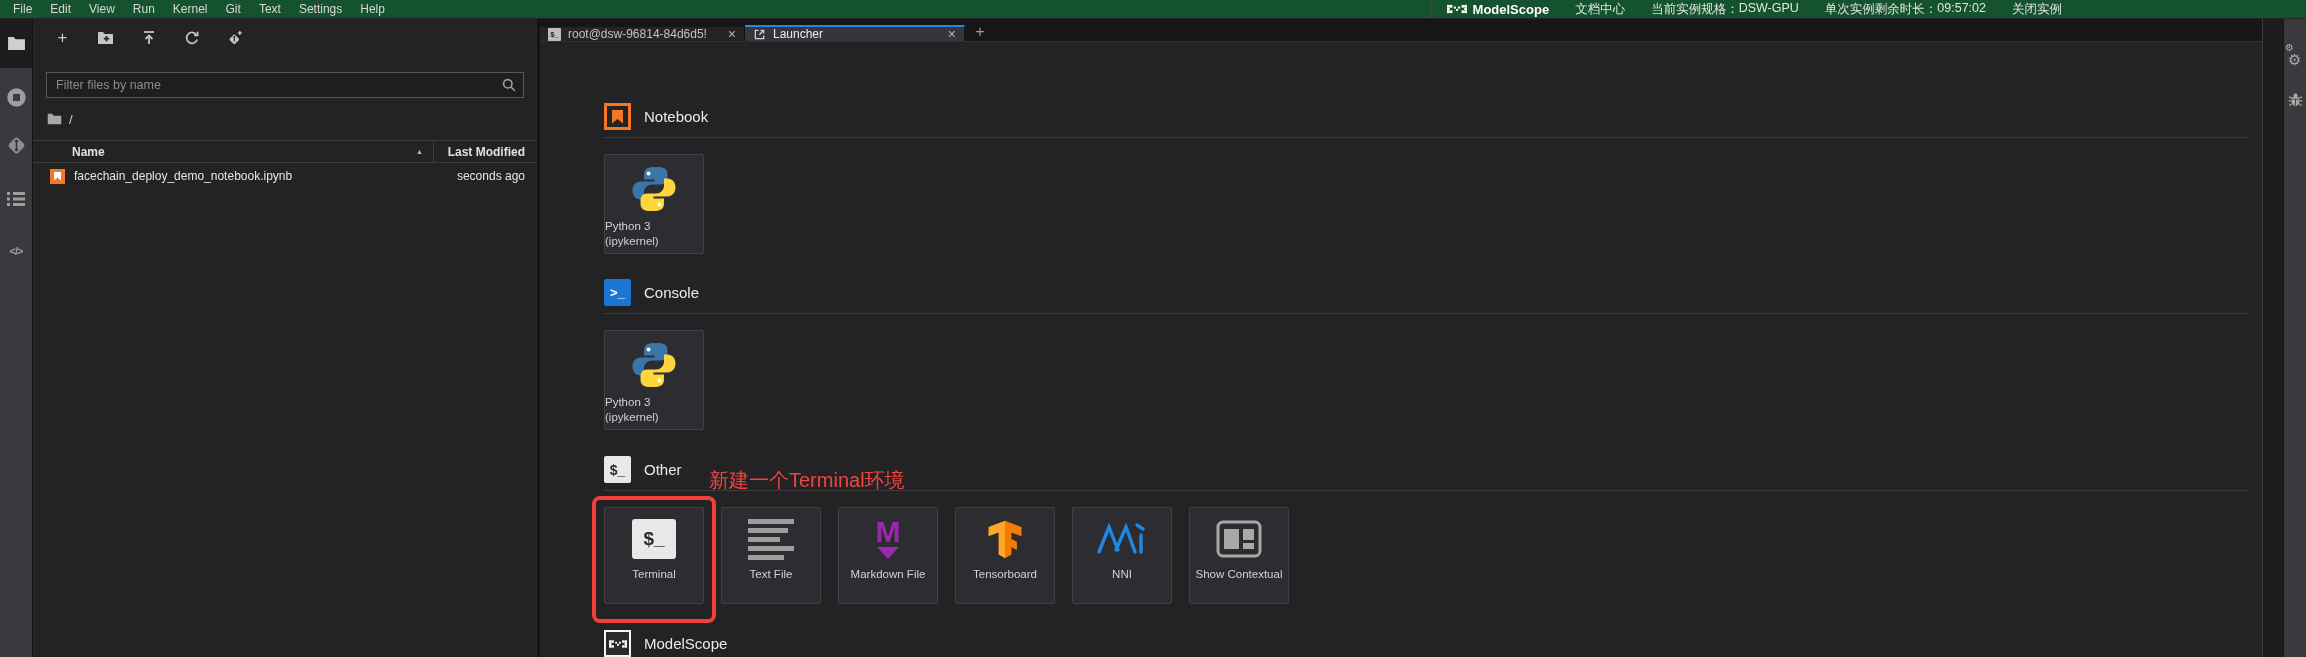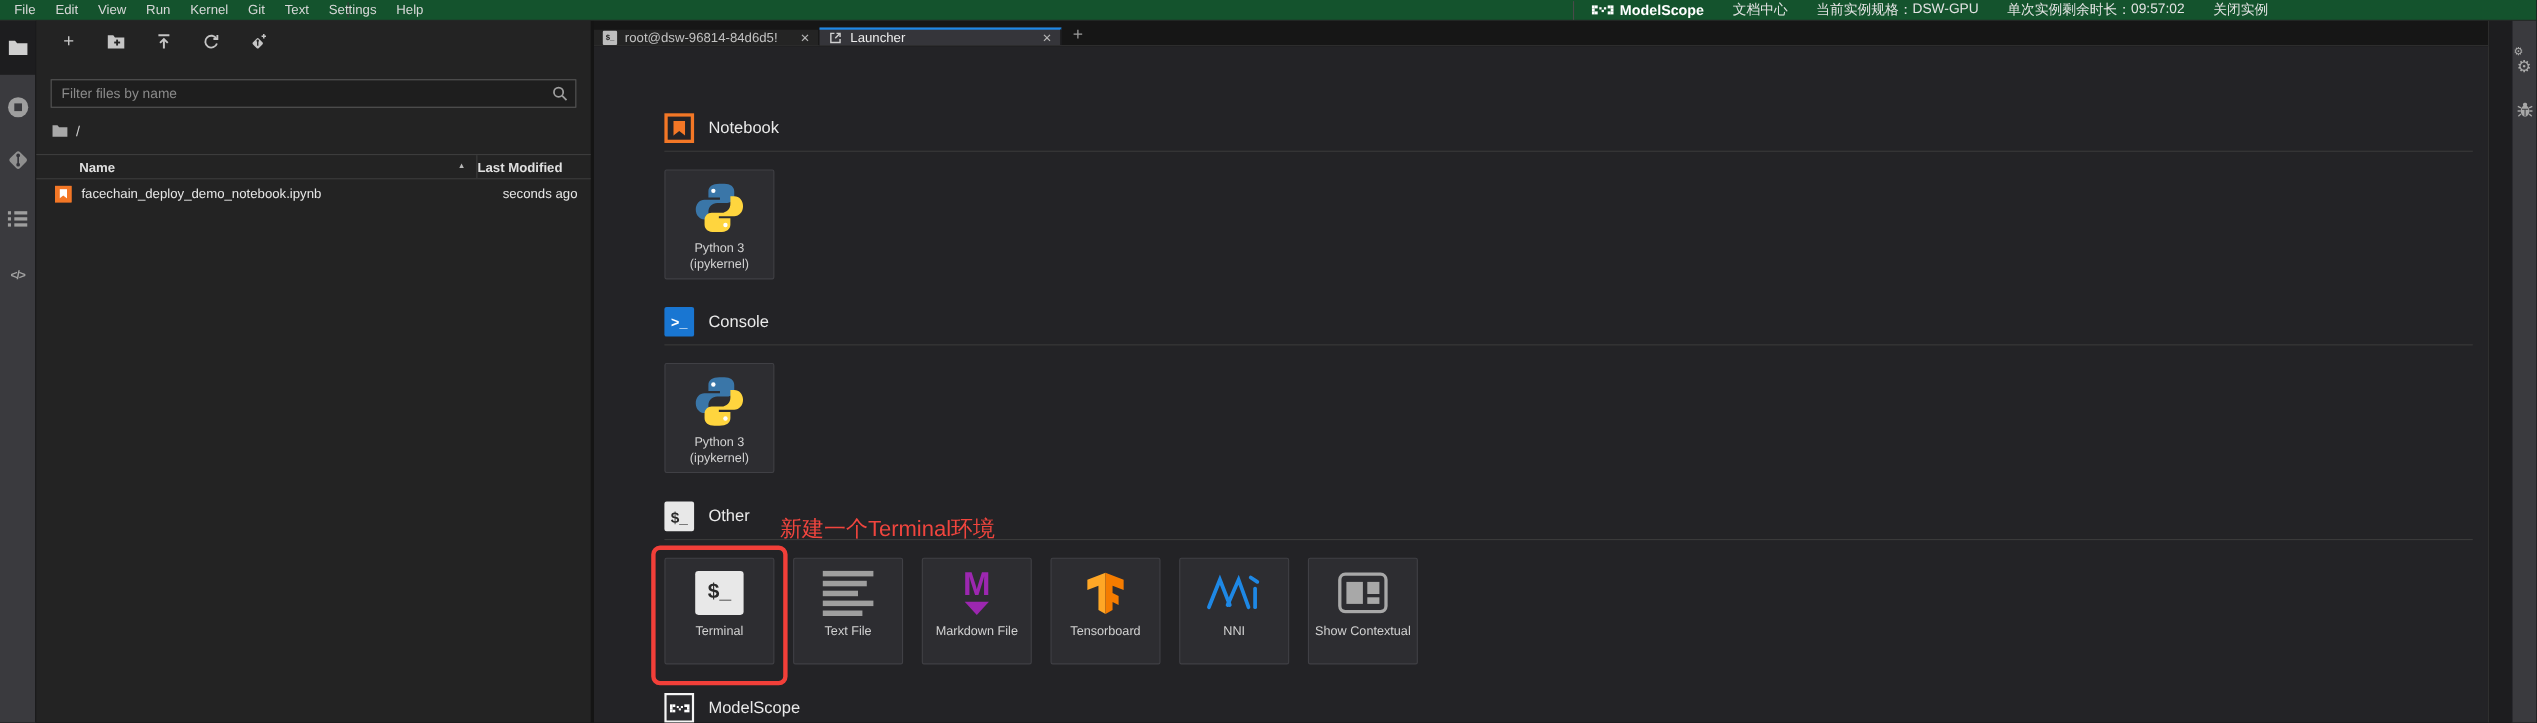--- a/index.html
+++ b/index.html
@@ -53,7 +53,7 @@
     border-right:1px solid #3c3c3c; height:100%; }
   .fhead-label { color:#e0e0e0; font-size:12px; font-weight:bold; }
   .sort-caret { margin-left:auto; margin-right:10px; color:#b8b8b8; font-size:7px; }
-  .fhead-mod { flex:1; padding-right:12px; color:#e0e0e0;
+  .fhead-mod { flex:1; text-align:right; padding-right:12px; color:#e0e0e0;
     font-size:12px; font-weight:bold; }
   .frow { height:26px; display:flex; align-items:center; padding-left:17px; }
   .frow-name { color:#e6e6e6; font-size:12px; margin-left:9px; }

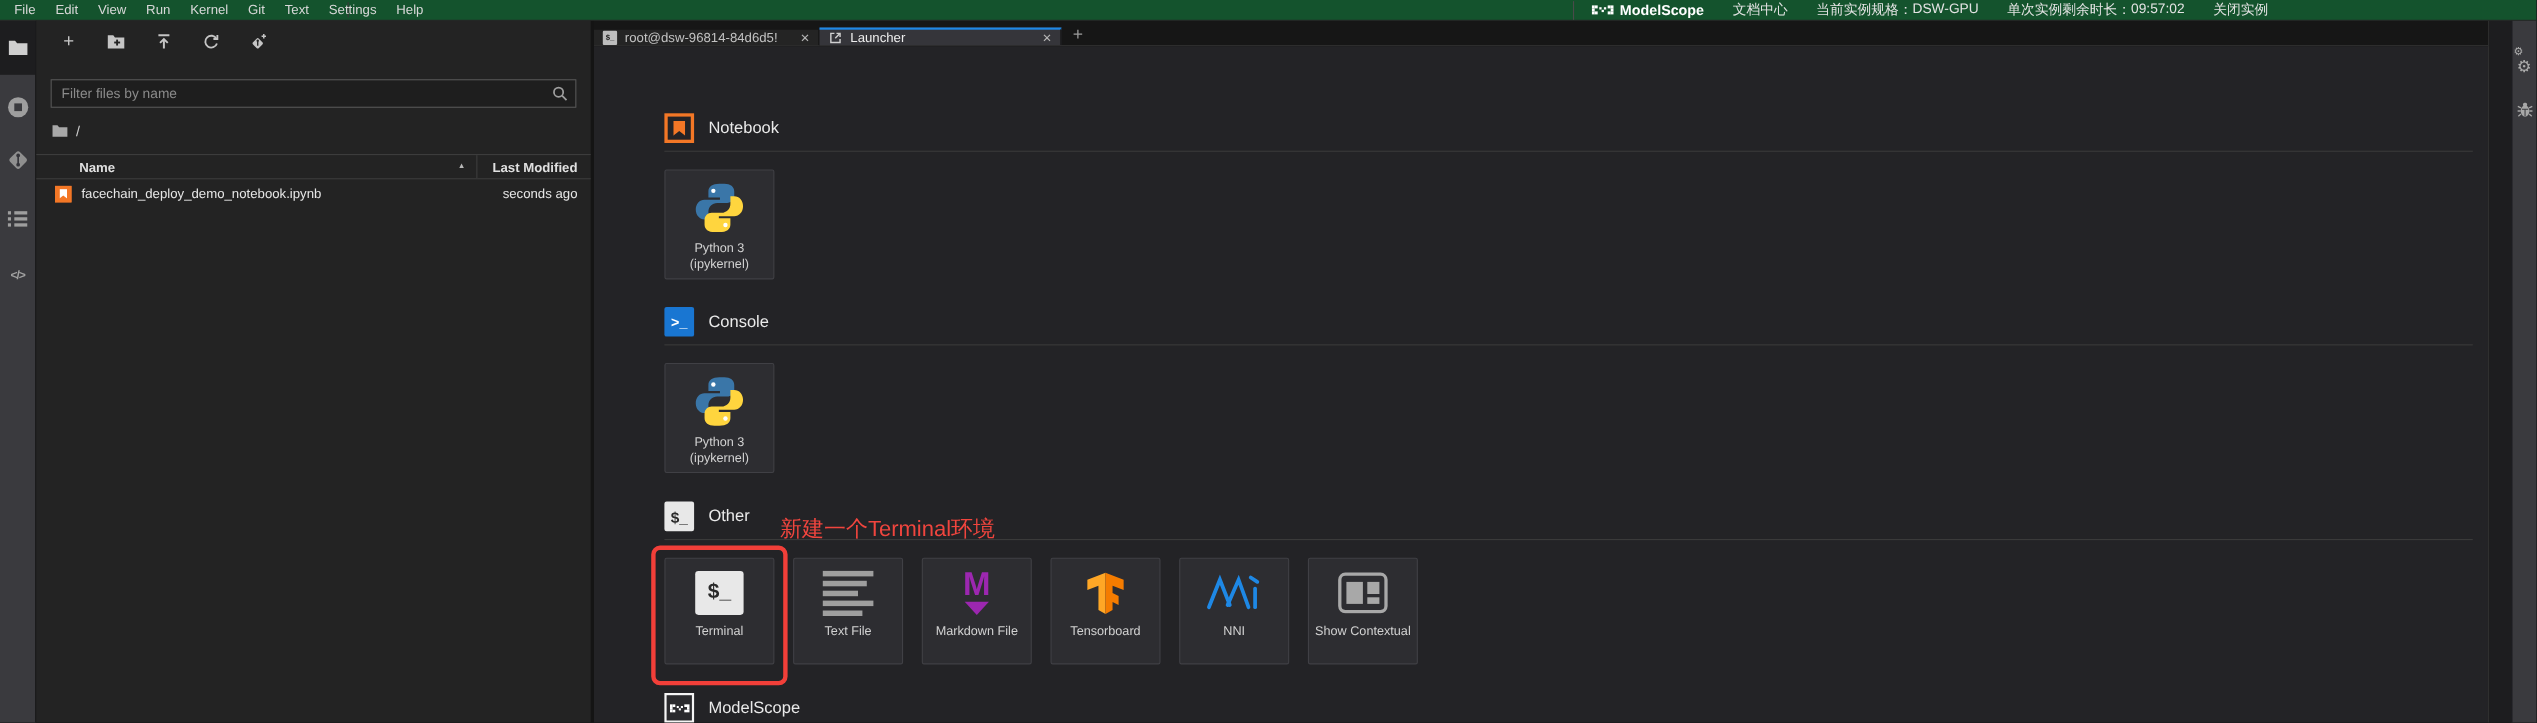--- a/index.html
+++ b/index.html
@@ -92,7 +92,7 @@
     display:flex; flex-direction:column; align-items:center; }
   .card-py { height:100px; }
   .card-other { height:97px; }
-  .clabel { font-size:11.5px; color:#d2d2d2; text-align:center; line-height:1.3; margin-top:5px; }
+  .clabel { font-size:11.5px; color:#d2d2d2; line-height:1.3; margin-top:5px; }
   .cicon { margin-top:9px; height:50px; display:flex; align-items:center; justify-content:center; }
   .cicon-sm { margin-top:8px; height:46px; display:flex; align-items:center; justify-content:center; }
   .card-wrap { position:relative; }

